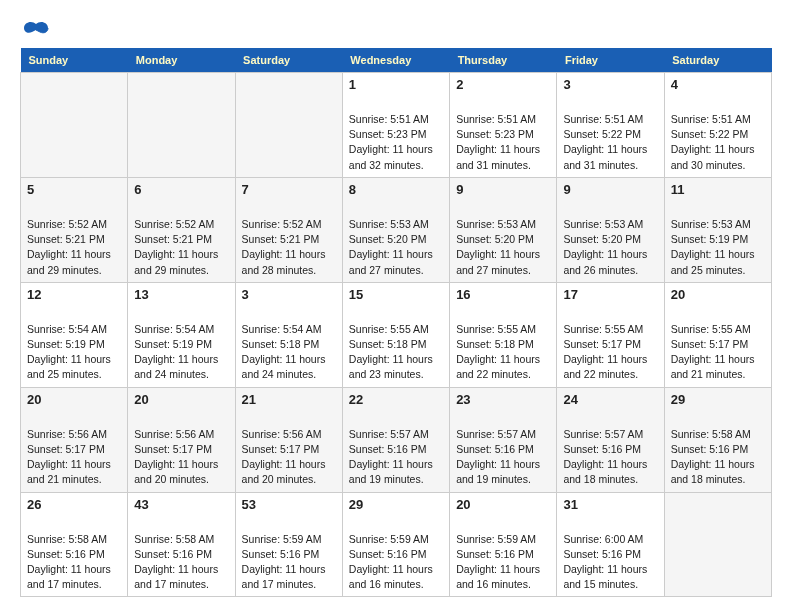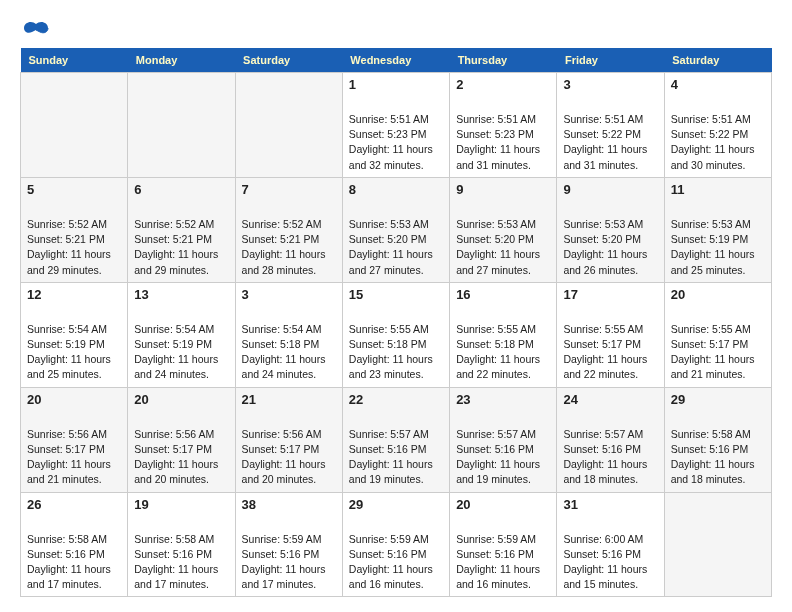--- a/index.html
+++ b/index.html
@@ -289,7 +289,7 @@
 and 17 minutes.</div>
         </td>
         <td>
-          <span class="day-num">19</span>
+          <span class="day-num">43</span>
           <div class="day-info" style="white-space: pre-line;">Sunrise: 5:58 AM
 Sunset: 5:16 PM
 Daylight: 11 hours

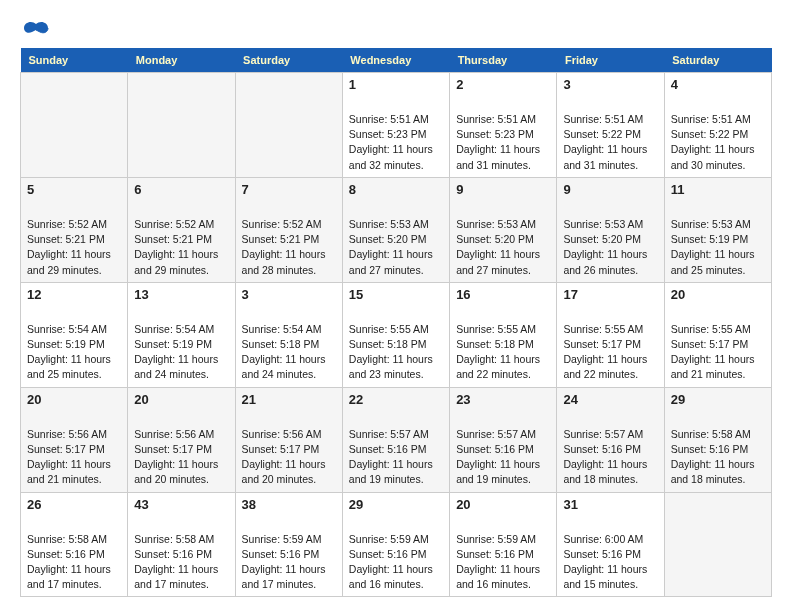--- a/index.html
+++ b/index.html
@@ -296,7 +296,7 @@
 and 17 minutes.</div>
         </td>
         <td>
-          <span class="day-num">38</span>
+          <span class="day-num">53</span>
           <div class="day-info" style="white-space: pre-line;">Sunrise: 5:59 AM
 Sunset: 5:16 PM
 Daylight: 11 hours

